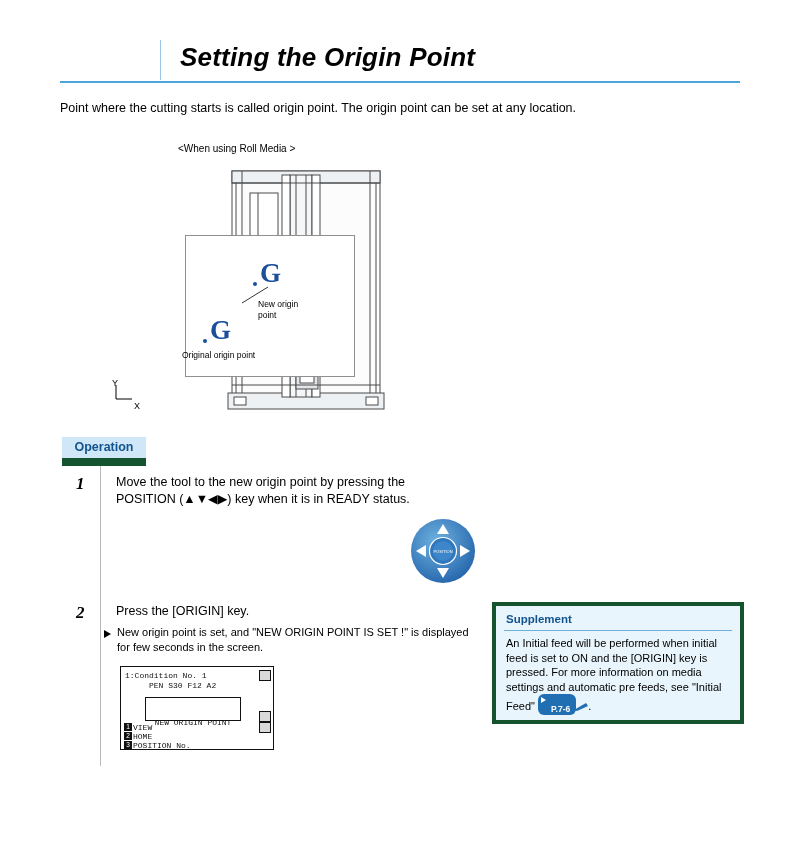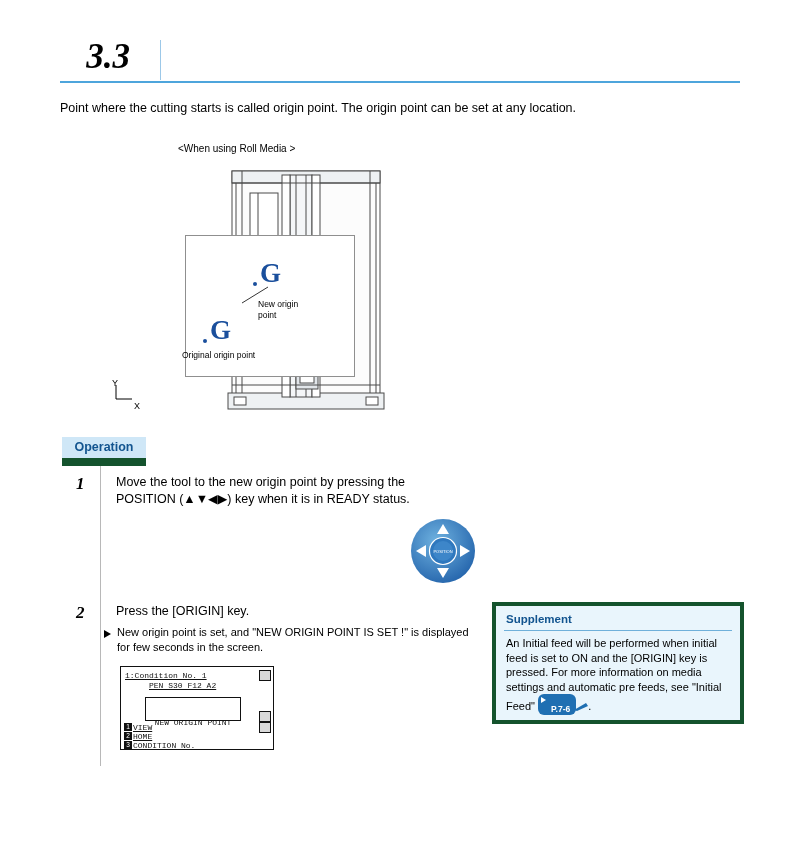--- a/index.html
+++ b/index.html
@@ -311,7 +311,6 @@
 <body>
 
 <div class="page-header">
-  <div class="section-number">3.3</div>
   <div class="header-divider"></div>
   <div class="header-rule"></div>
 </div>

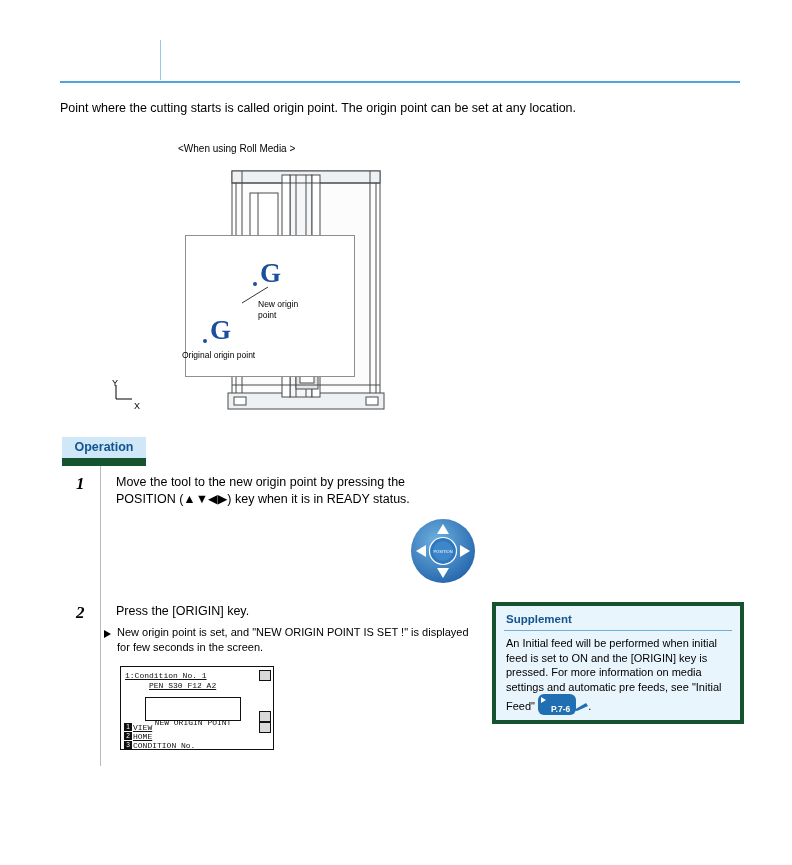--- a/index.html
+++ b/index.html
@@ -312,6 +312,7 @@
 
 <div class="page-header">
   <div class="header-divider"></div>
+  <div class="section-title">Setting the Origin Point</div>
   <div class="header-rule"></div>
 </div>
 

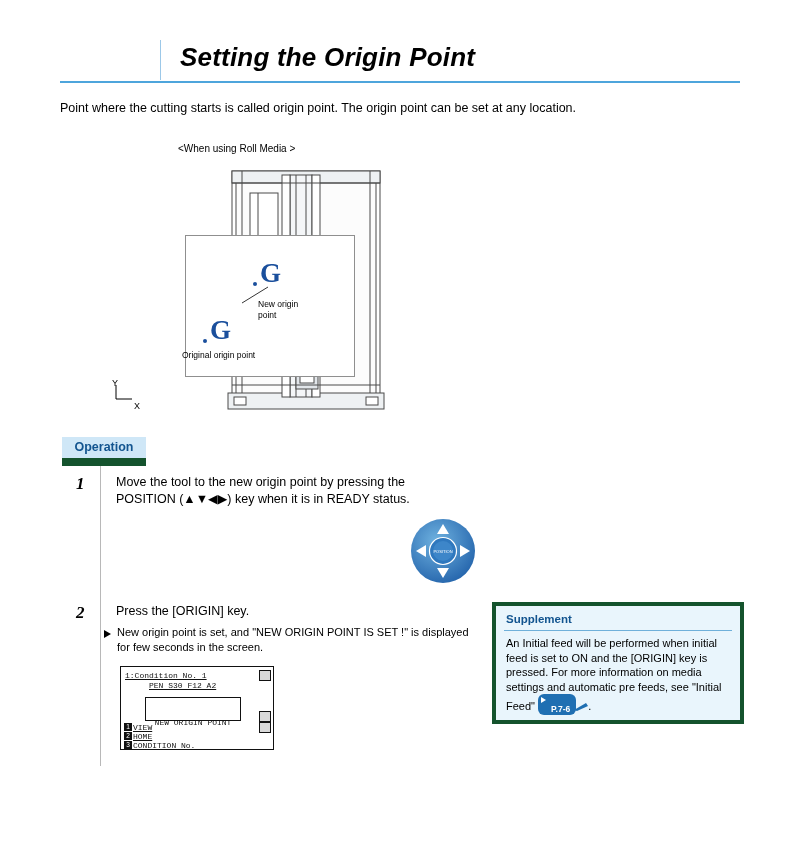--- a/index.html
+++ b/index.html
@@ -211,7 +211,7 @@
     color: #111;
     overflow: hidden;
   }
-  .lcd-line { position: absolute; white-space: pre; text-decoration: underline; }
+  .lcd-line { position: absolute; white-space: pre; }
   .lcd-box {
     position: absolute;
     border: 1px solid #111;

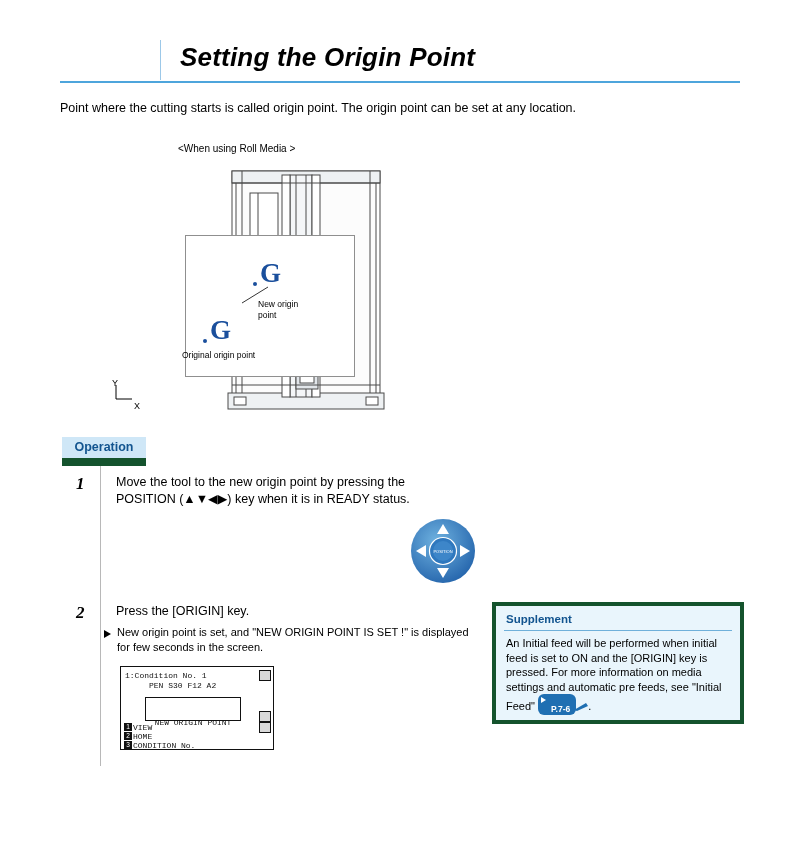--- a/index.html
+++ b/index.html
@@ -430,7 +430,7 @@
   <div class="lcd-sq" style="left:3px; top:65px;">2</div>
   <div class="lcd-line" style="left:12px; top:65px;">HOME</div>
   <div class="lcd-sq" style="left:3px; top:74px;">3</div>
-  <div class="lcd-line" style="left:12px; top:74px;">CONDITION No.</div>
+  <div class="lcd-line" style="left:12px; top:74px;">POSITION No.</div>
 
   <div class="lcd-right" style="top:3px;"></div>
   <div class="lcd-right" style="top:44px;"></div>

